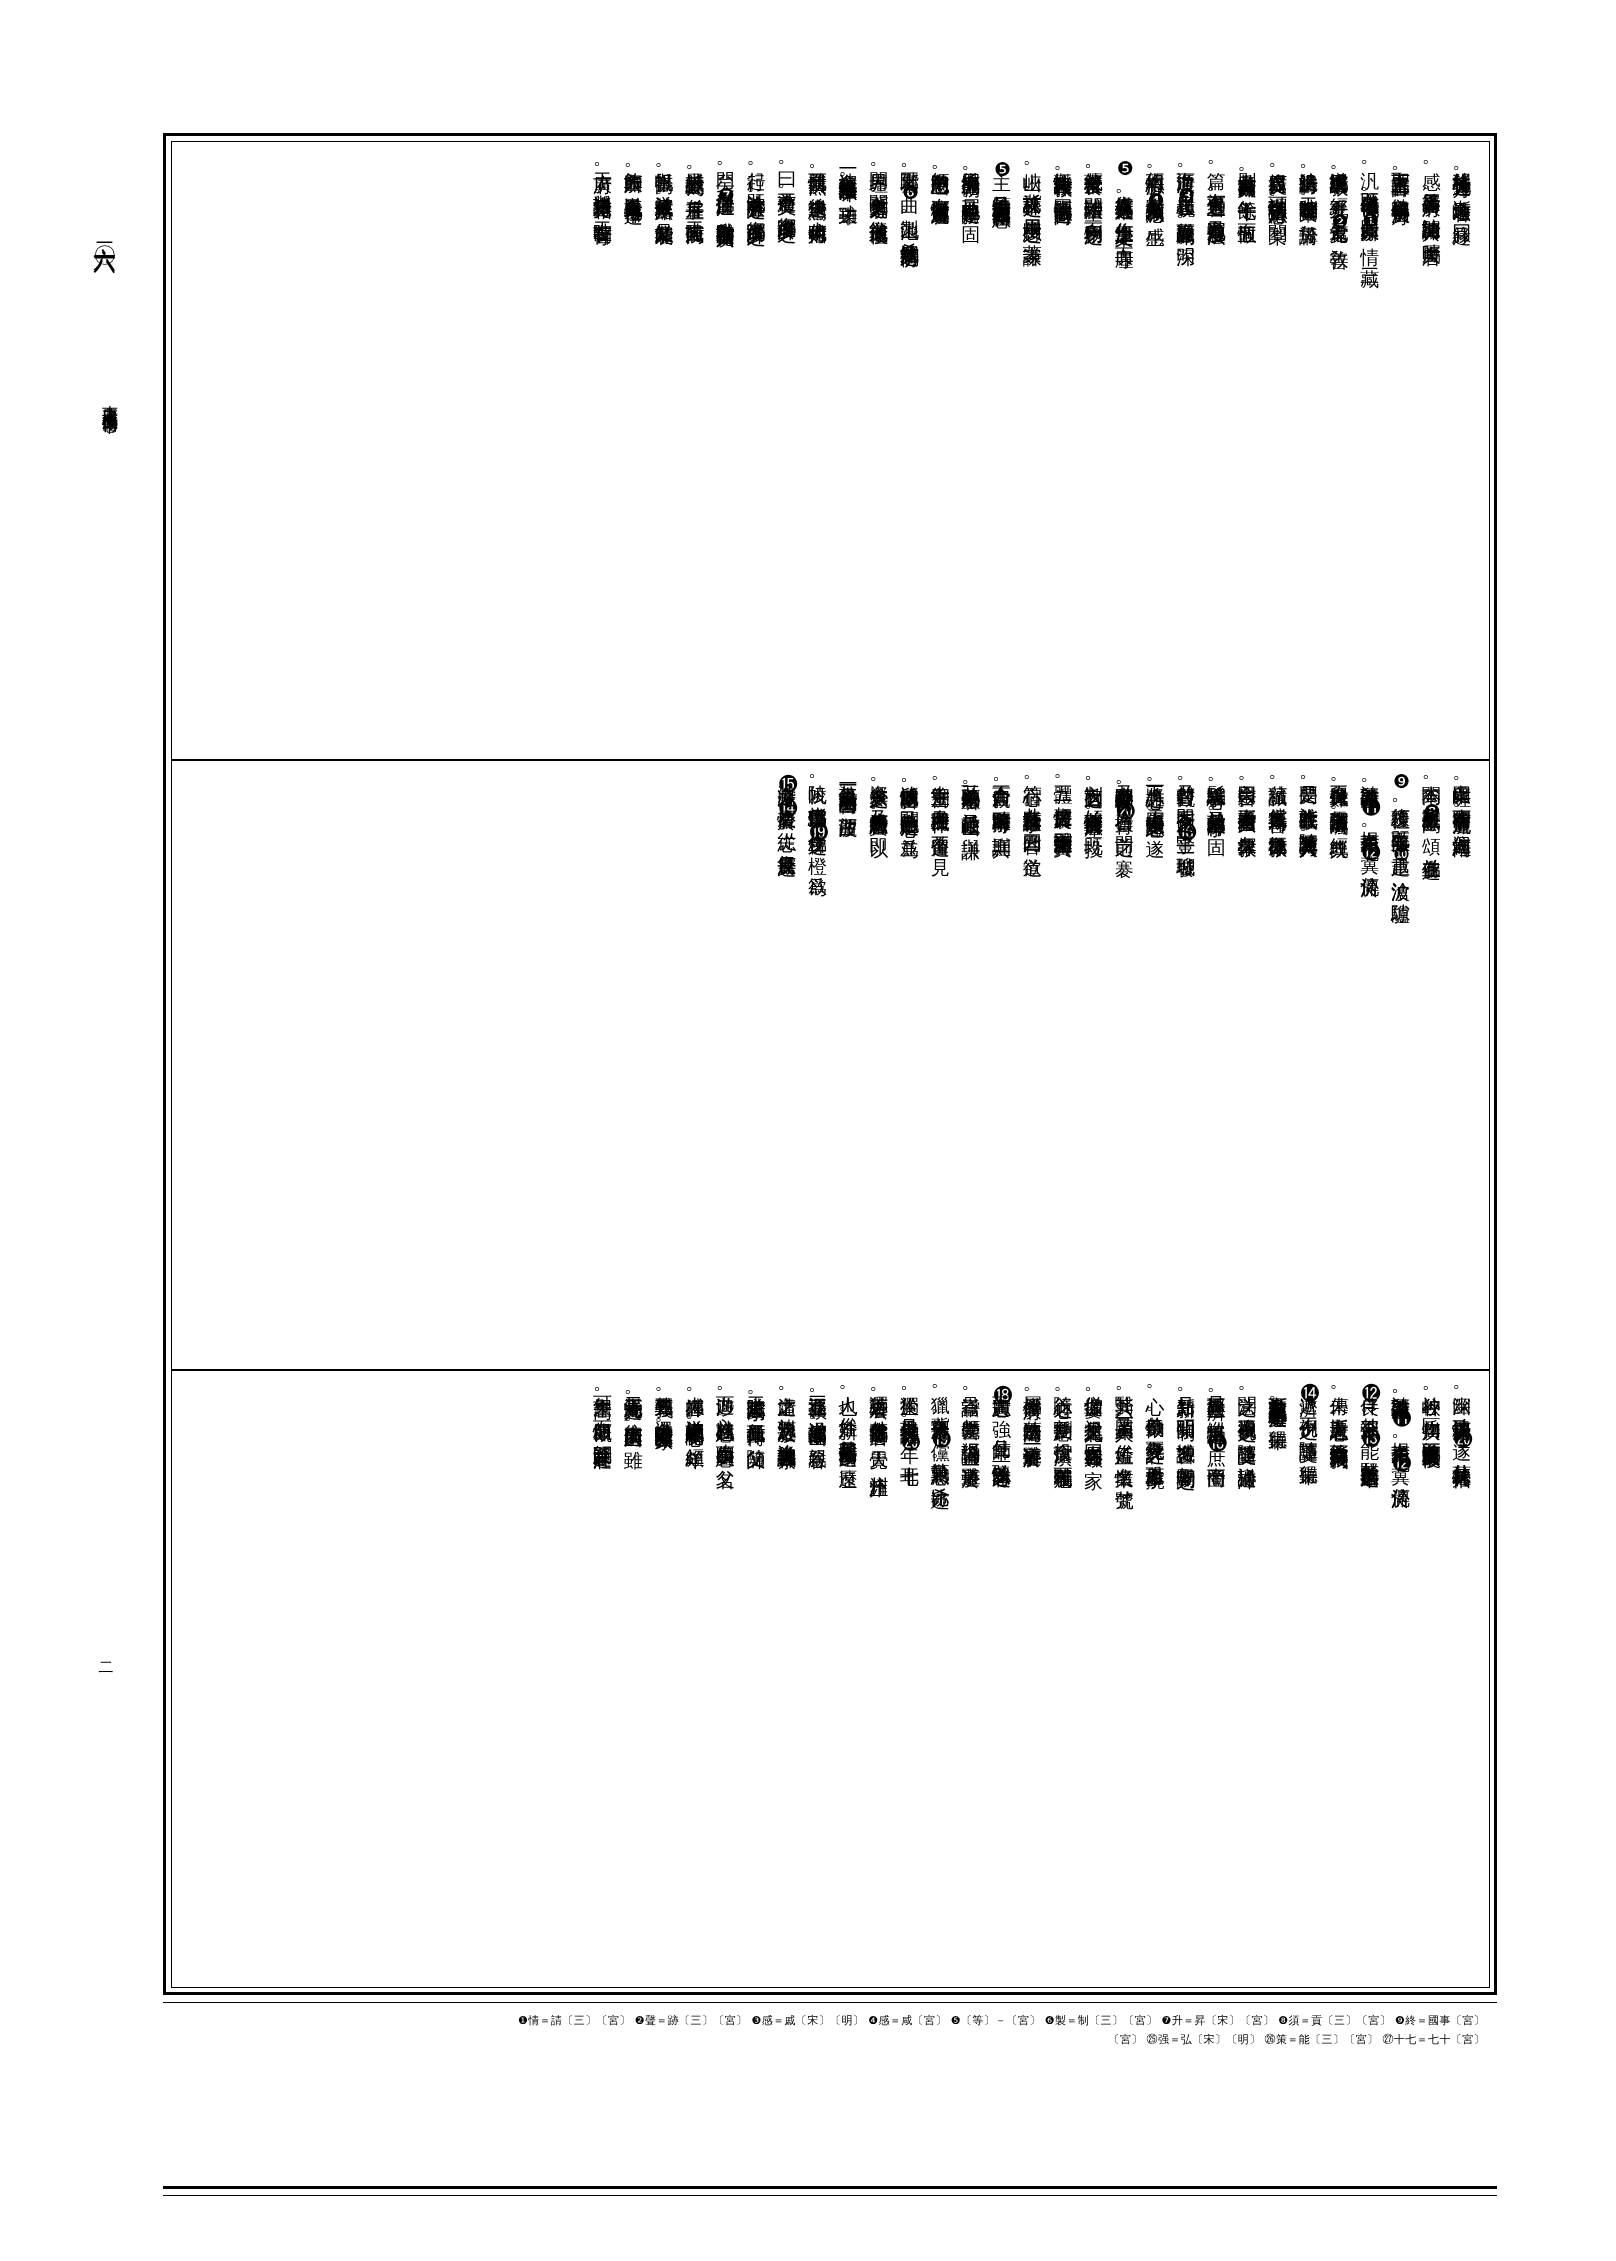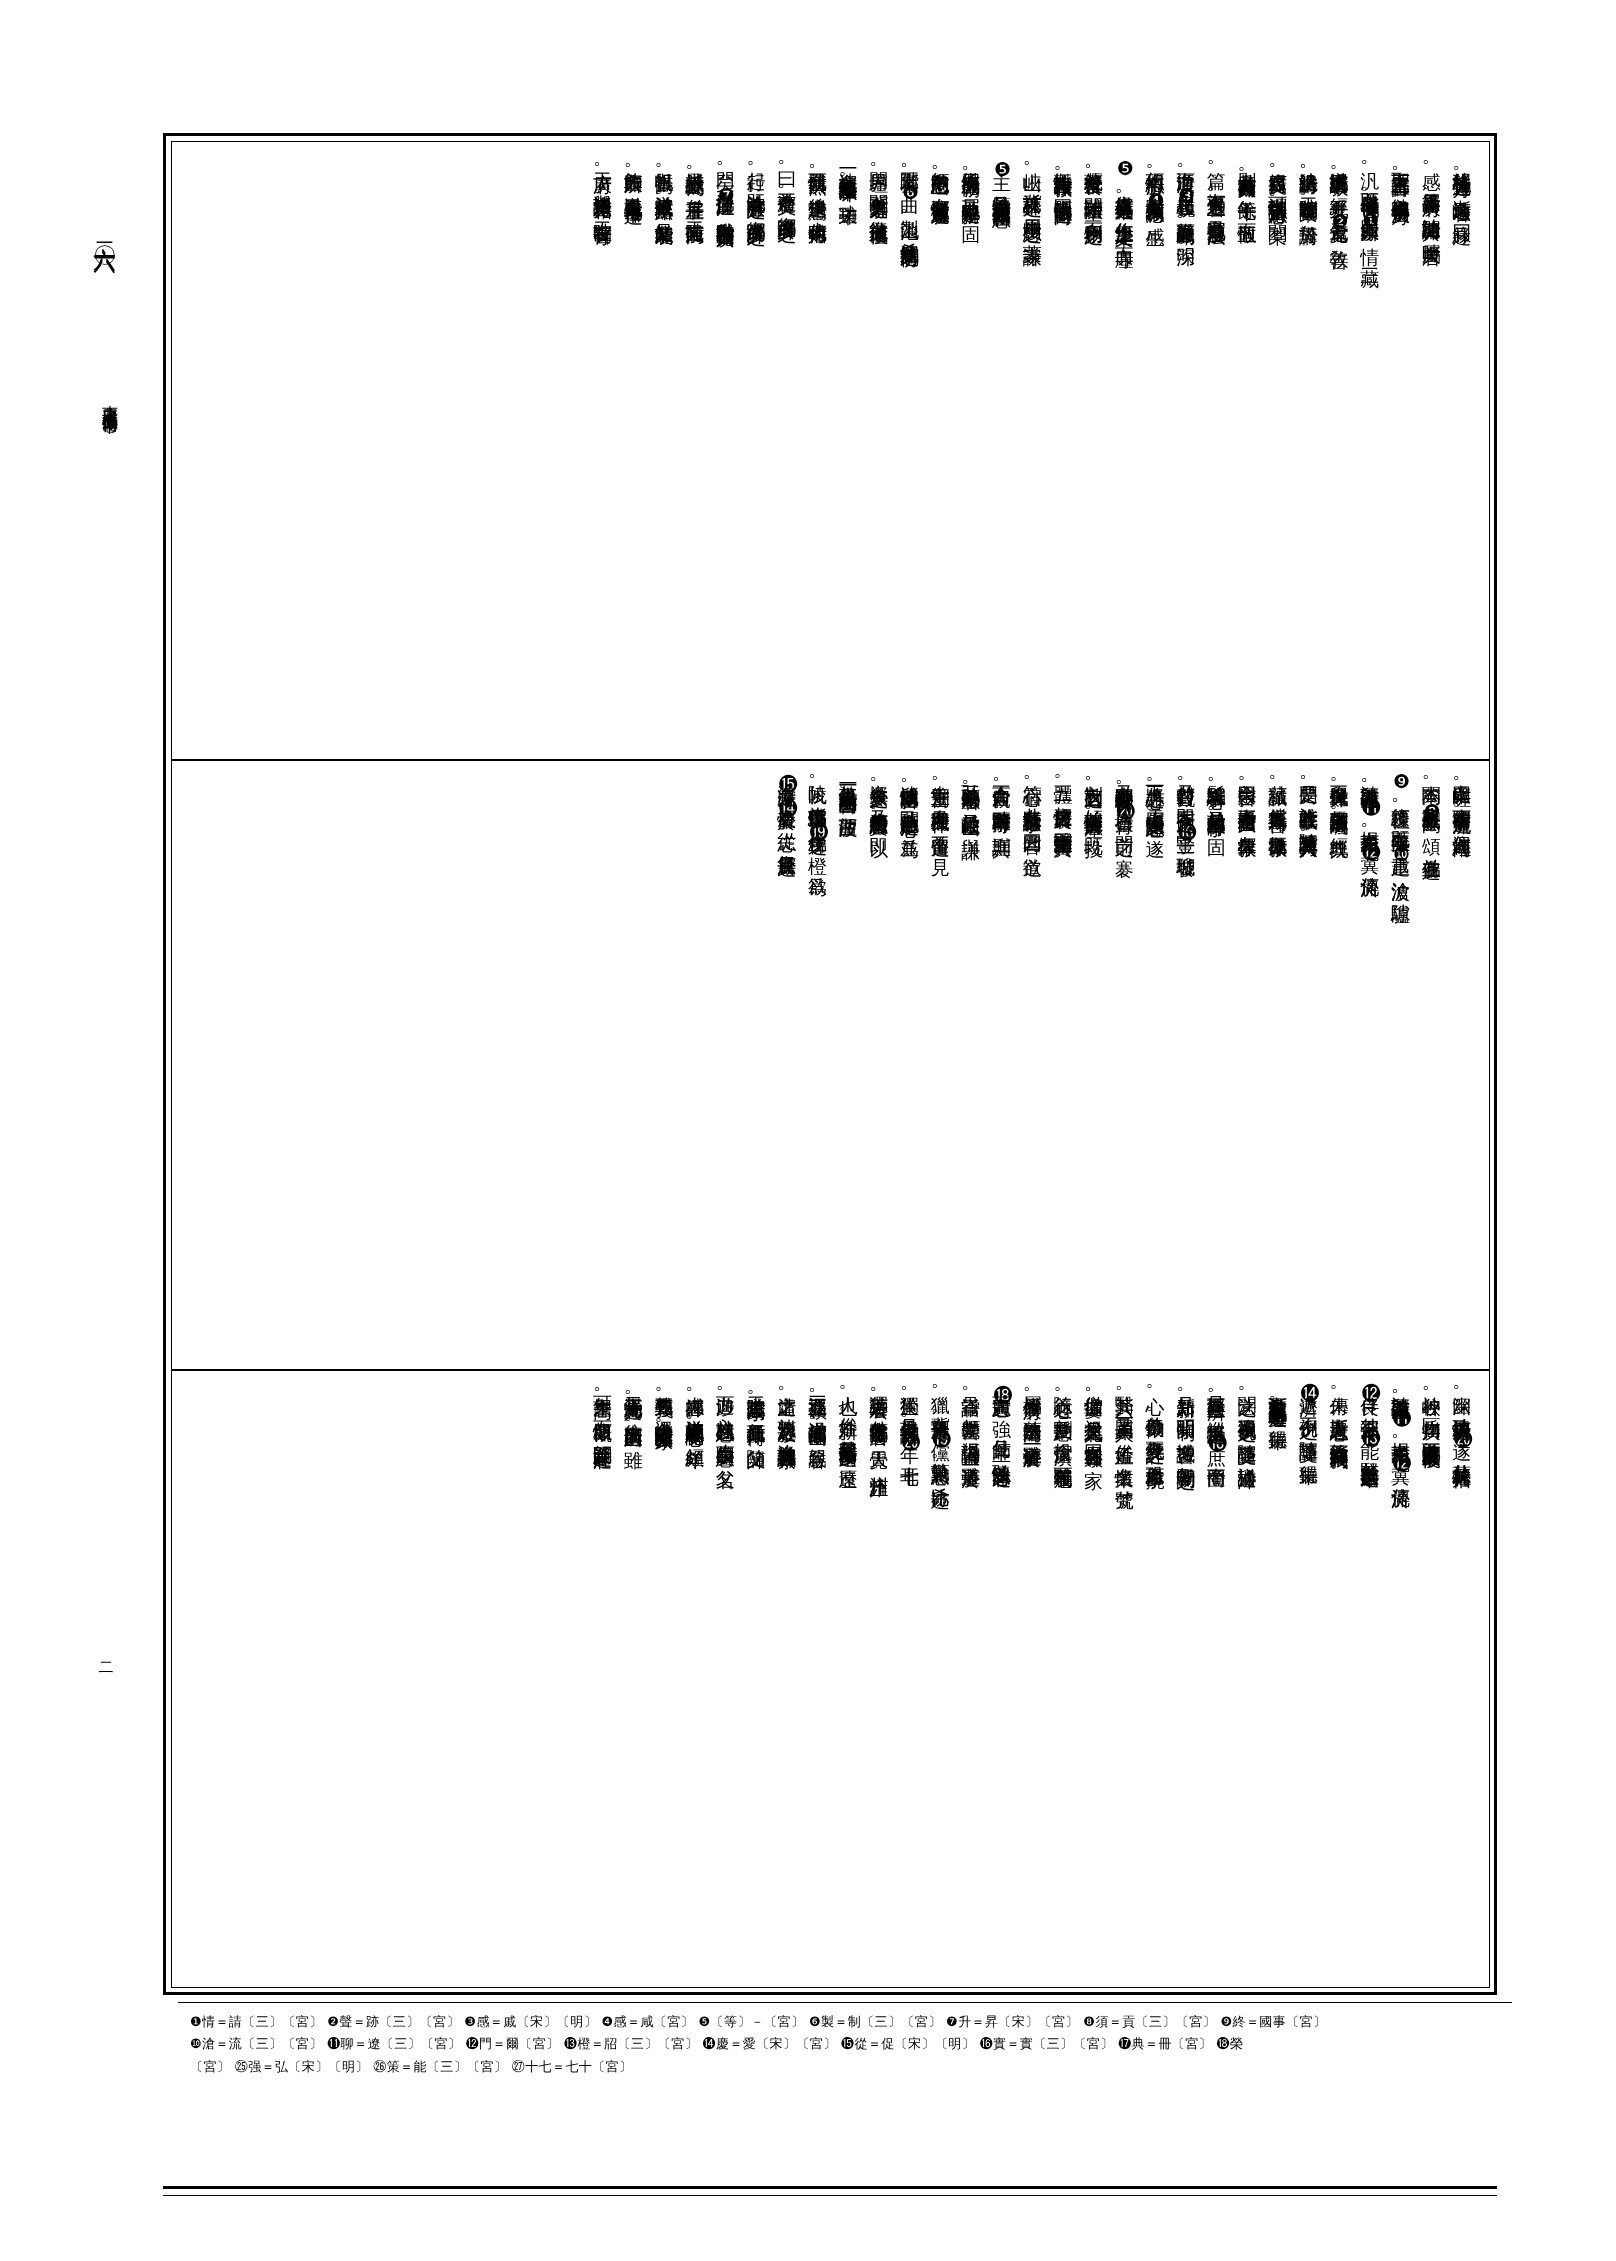--- a/index.html
+++ b/index.html
@@ -114,17 +114,17 @@
   
   .apparatus {
     position: absolute;
-    left: 178px;
+    left: 163px;
     top: 2002px;
     width: 1334px;
     box-sizing: border-box;
     border-top: 1.5px solid #000;
     padding: 7.5px 12px 7.5px 12px;
     font-family: "DejaVu Serif", serif;
-    font-size: 13px;
+    font-size: 11px;
     line-height: 1.75;
     letter-spacing: 0.4px;
-    text-align: left;
+    text-align: right;
   }
   .apparatus .row { display: block; }
 

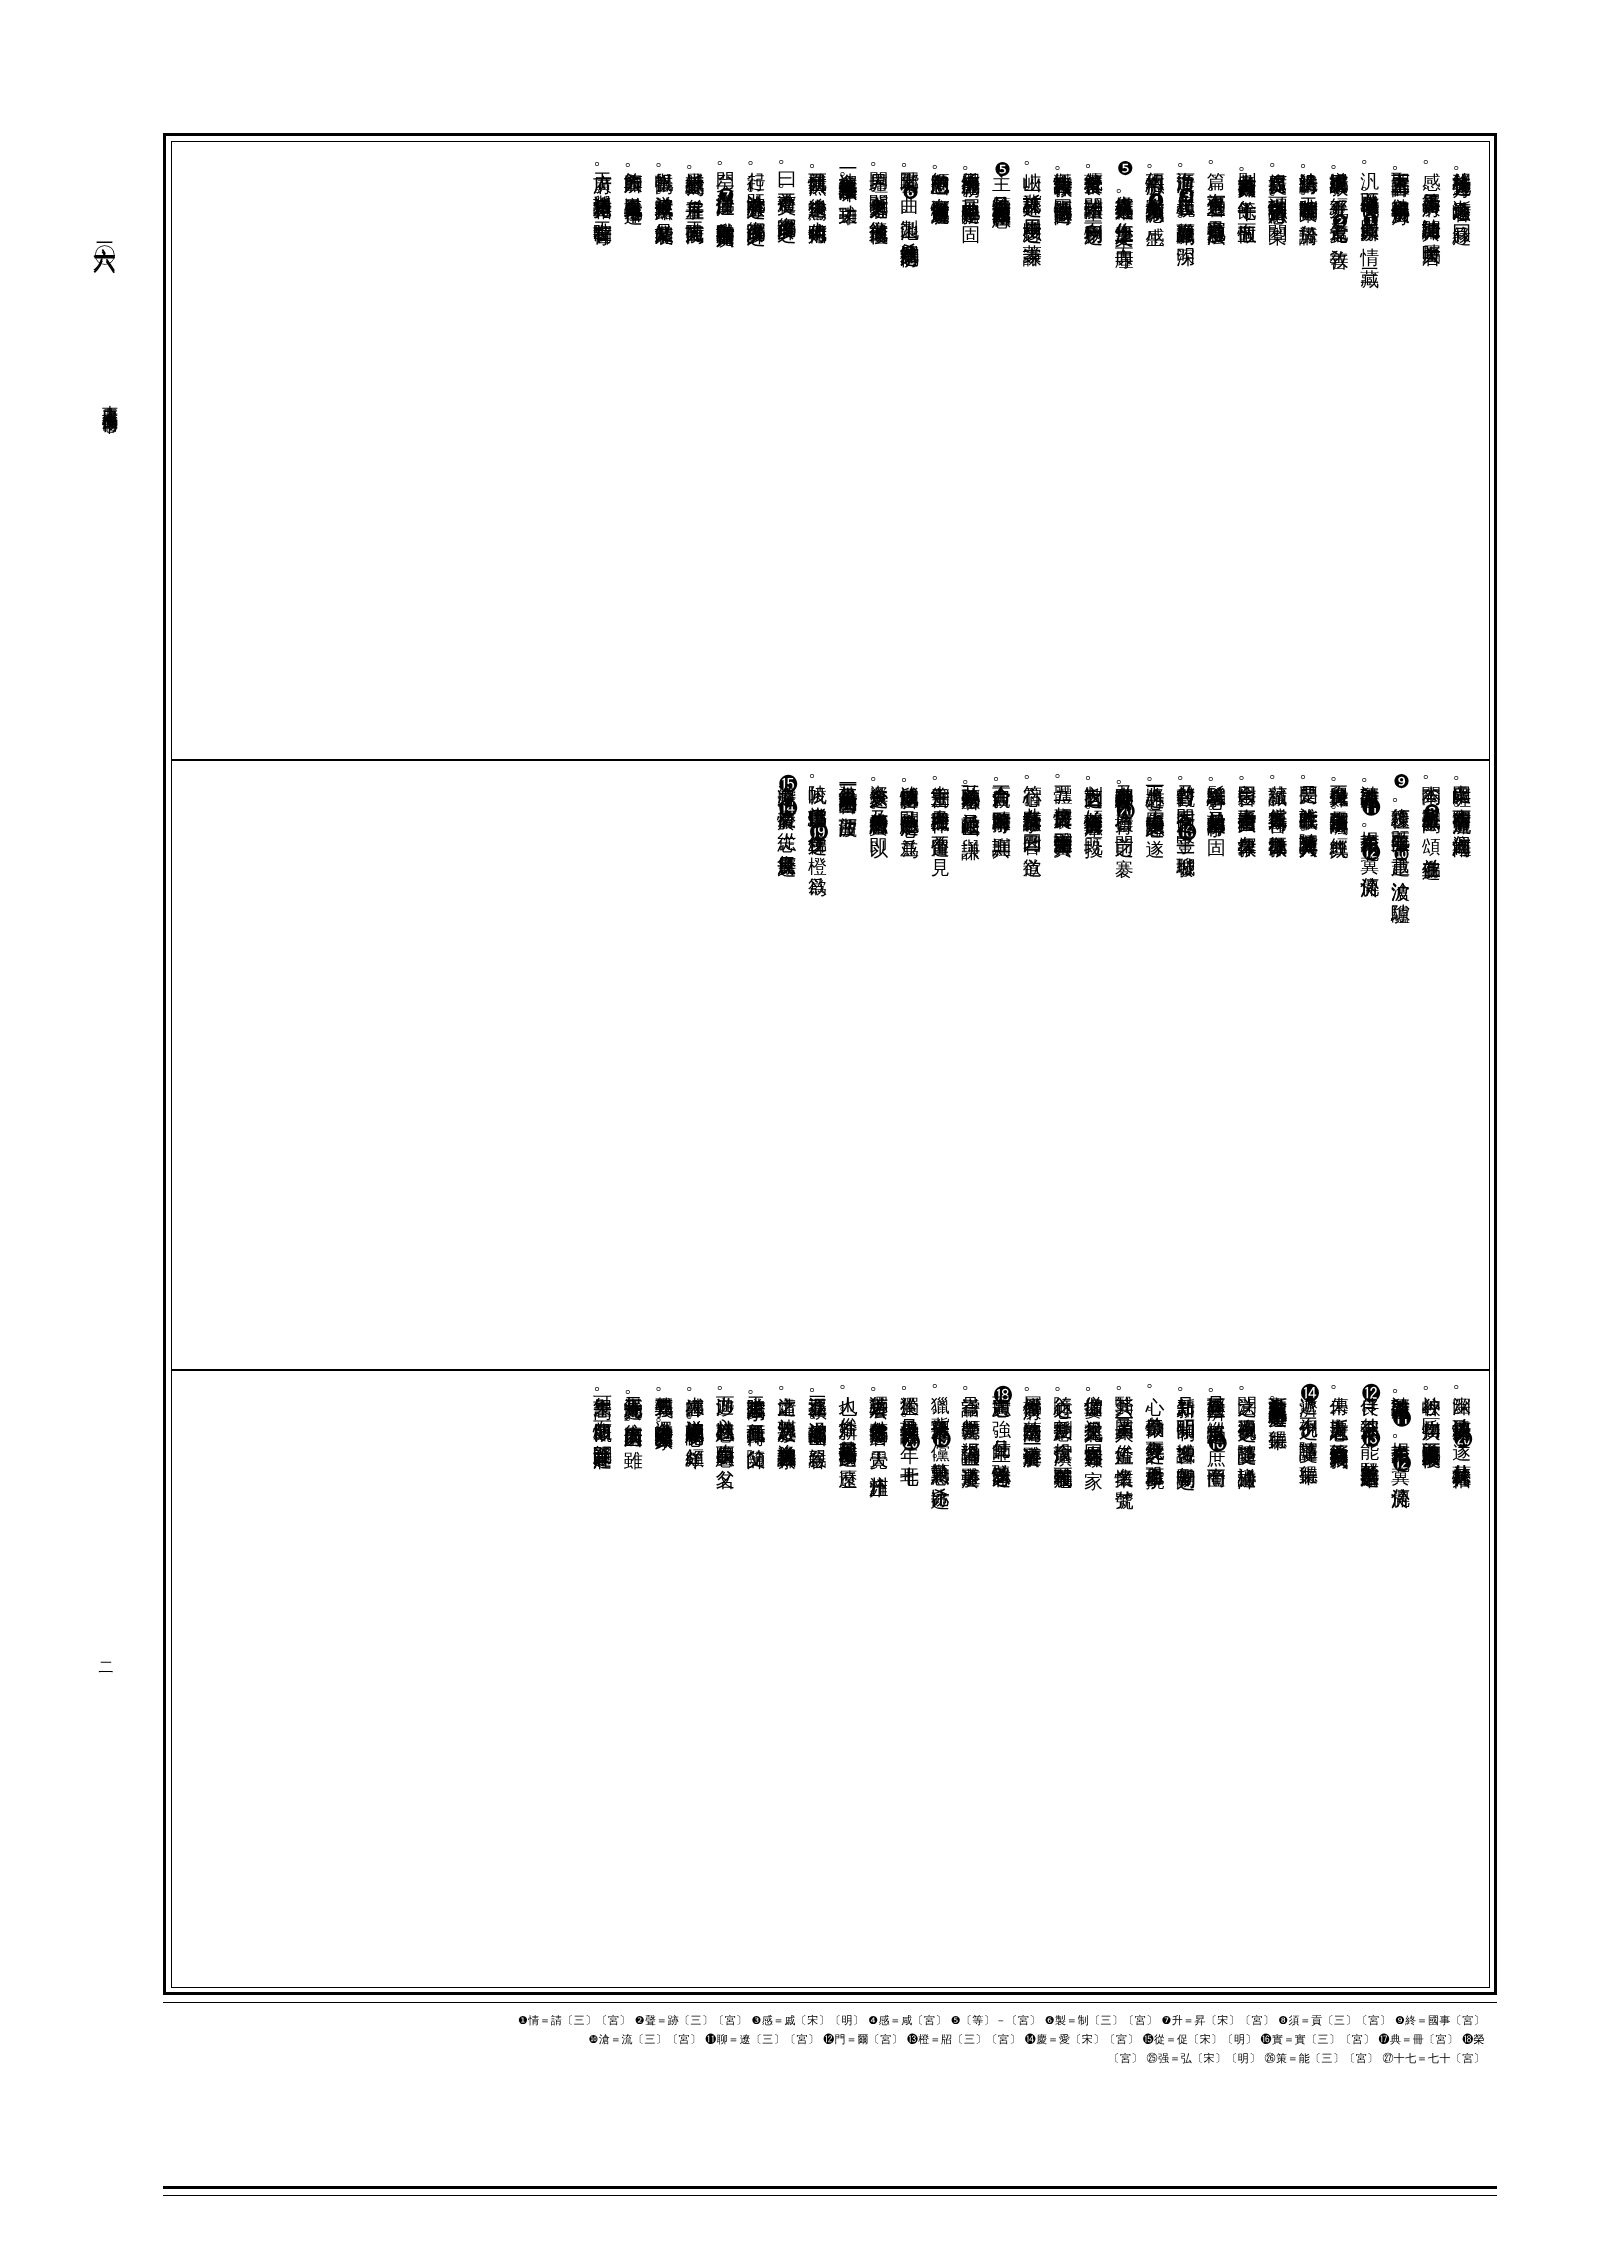--- a/index.html
+++ b/index.html
@@ -255,7 +255,6 @@
 
   <div class="apparatus">
     <span class="row">❶情＝請〔三〕〔宮〕  ❷聲＝跡〔三〕〔宮〕  ❸感＝戚〔宋〕〔明〕  ❹感＝咸〔宮〕  ❺〔等〕－〔宮〕  ❻製＝制〔三〕〔宮〕  ❼升＝昇〔宋〕〔宮〕  ❽須＝貢〔三〕〔宮〕  ❾終＝國事〔宮〕</span>
-    <span class="row">❿滄＝流〔三〕〔宮〕  ⓫聊＝遼〔三〕〔宮〕  ⓬門＝爾〔宮〕  ⓭橙＝牊〔三〕〔宮〕  ⓮慶＝愛〔宋〕〔宮〕  ⓯從＝促〔宋〕〔明〕  ⓰實＝實〔三〕〔宮〕  ⓱典＝冊〔宮〕  ⓲榮</span>
     <span class="row">〔宮〕  ㉕强＝弘〔宋〕〔明〕  ㉖策＝能〔三〕〔宮〕  ㉗十七＝七十〔宮〕</span>
   </div>
 

